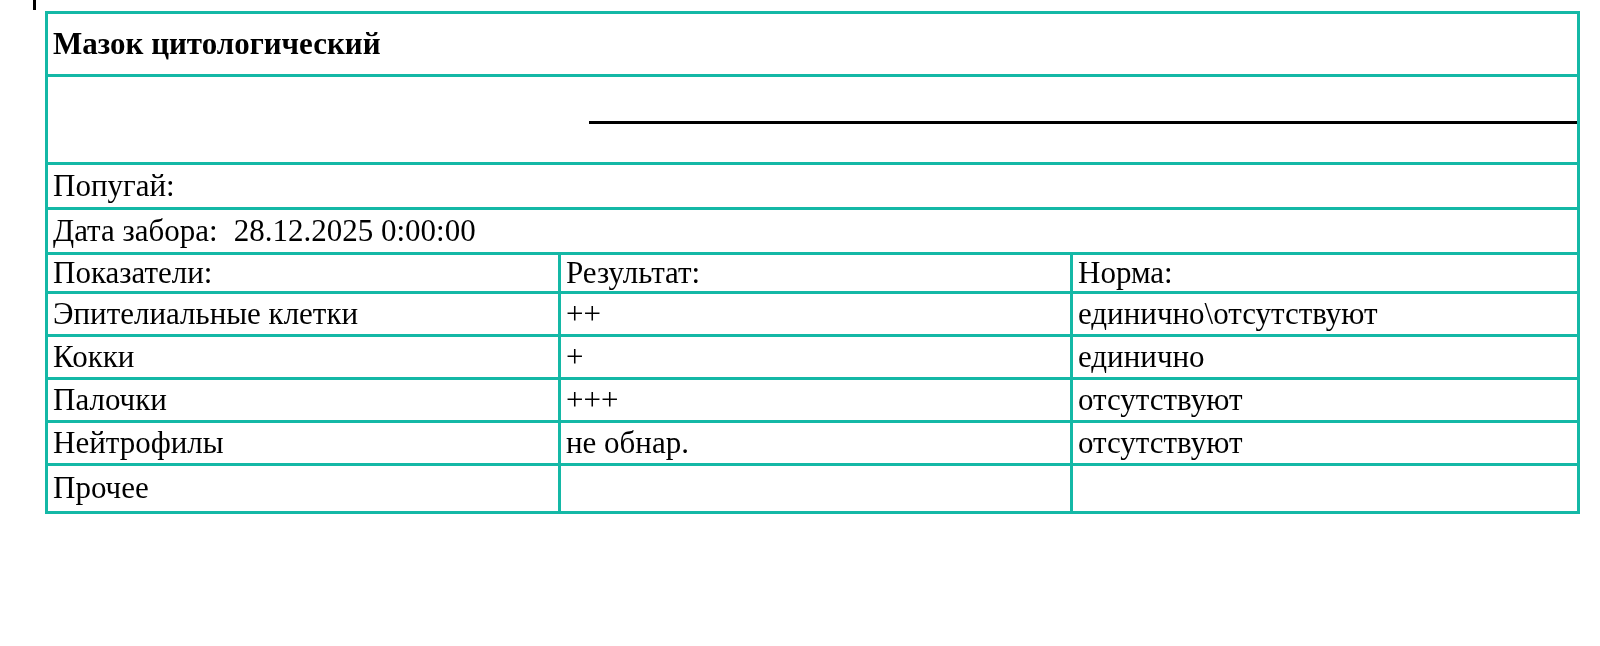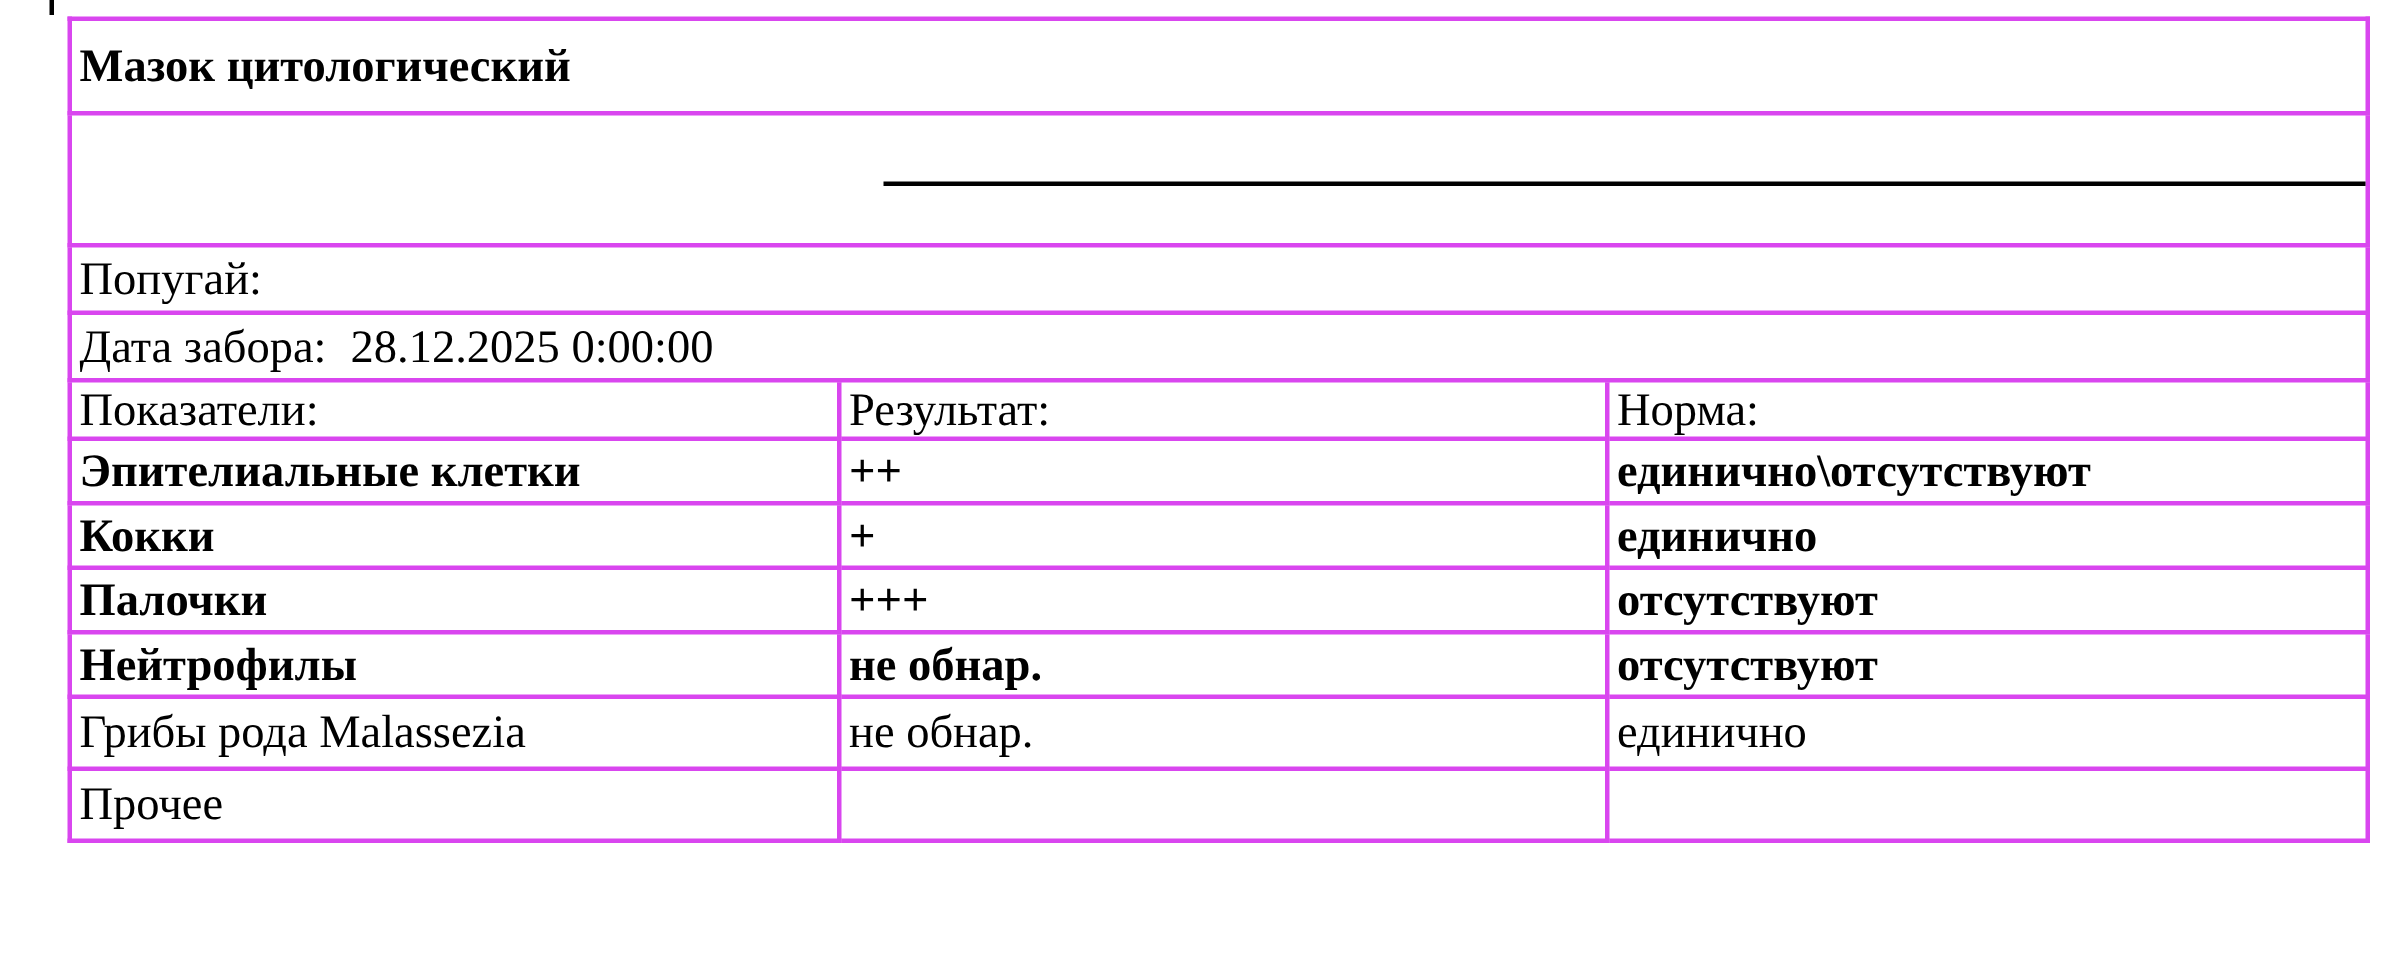--- a/index.html
+++ b/index.html
@@ -25,7 +25,7 @@
     table-layout: fixed;
   }
   table.report td {
-    border: 3px solid #d946ef;
+    border: 3px solid #14b8a6;
     padding: 0 0 0 5px;
     vertical-align: middle;
     font-size: 31px;

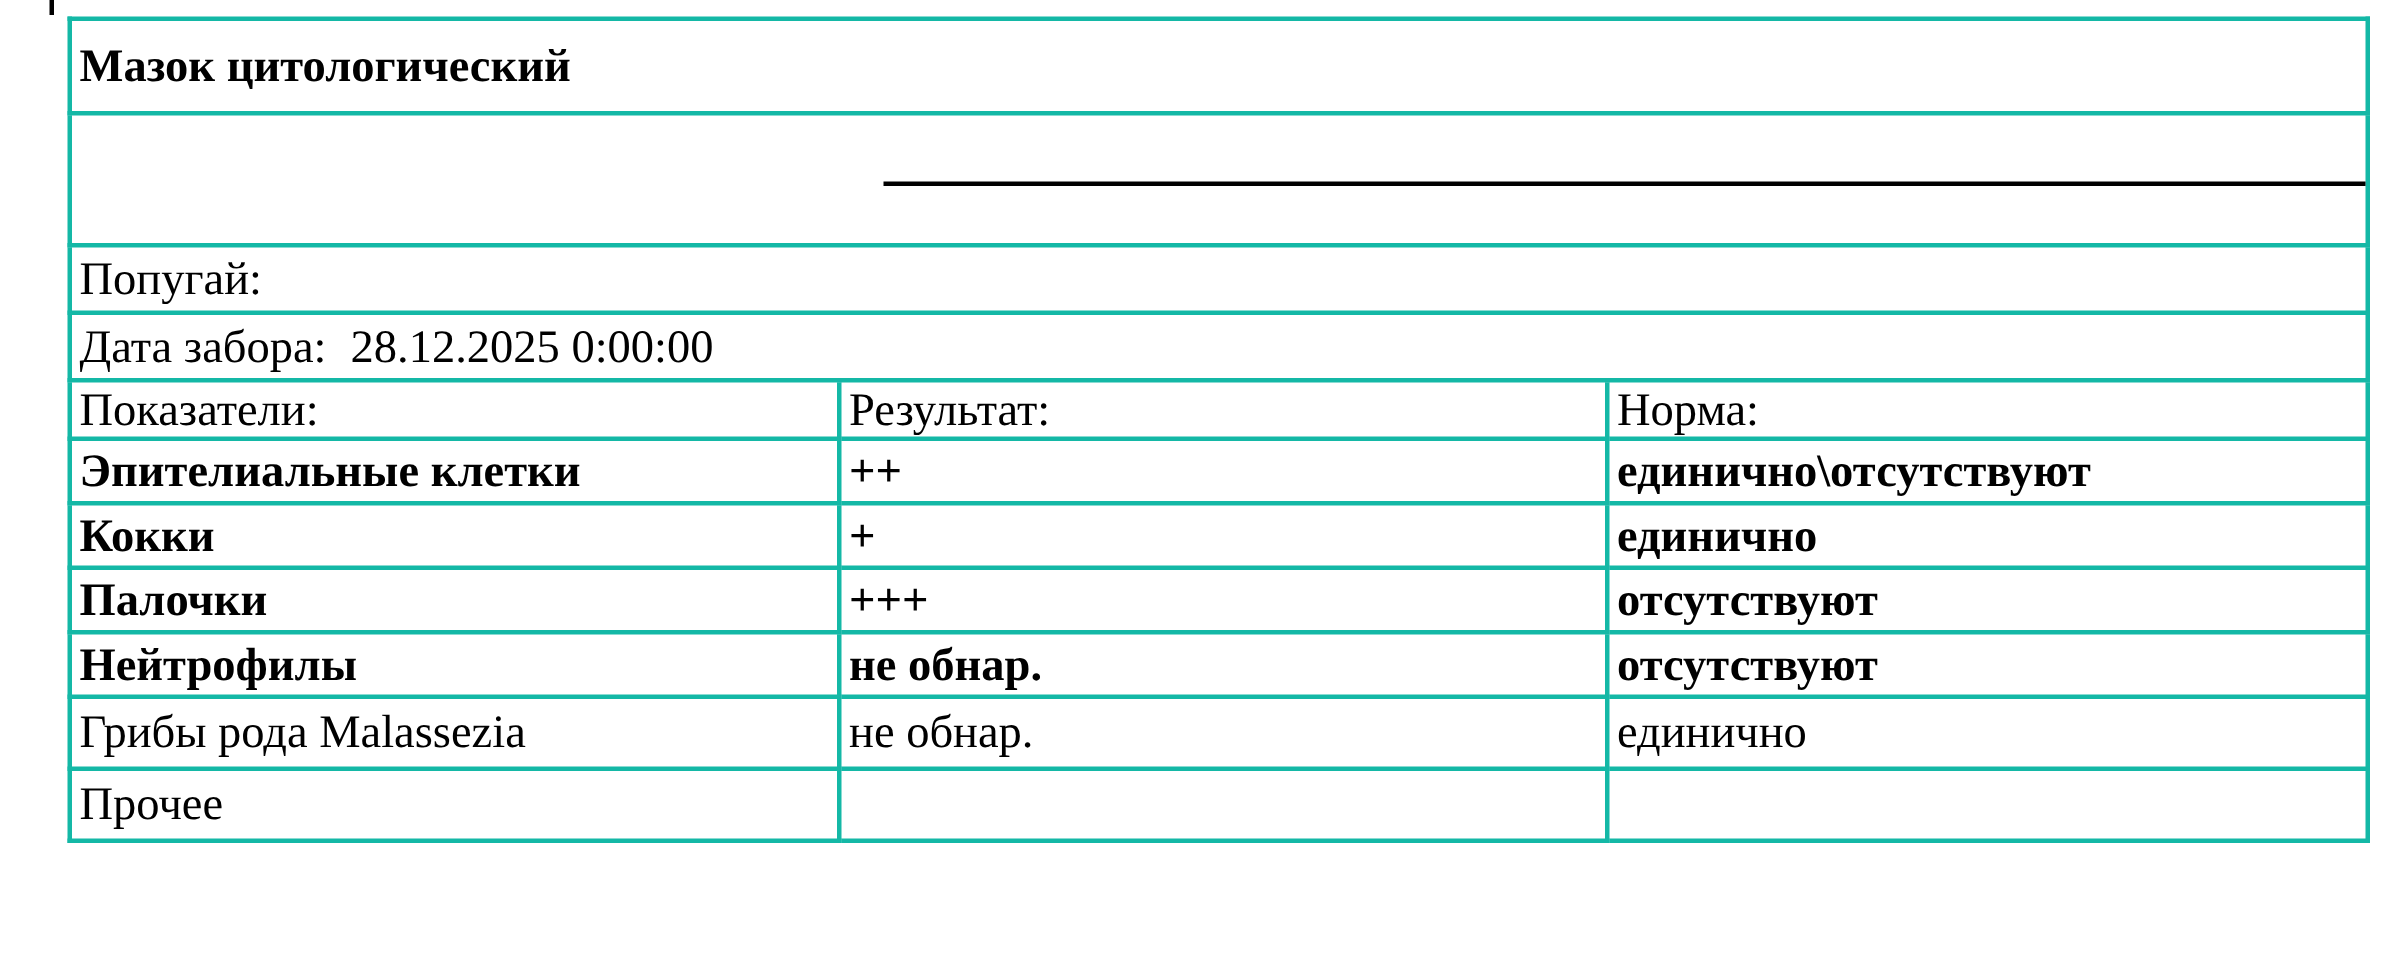--- a/index.html
+++ b/index.html
@@ -43,7 +43,7 @@
   td.blank-row-cell { height: 85px; }
   td.info-cell   { height: 42px; }
   td.header-cell { height: 36px; }
-  td.body-cell   { height: 40px; font-weight: bold; }
+  td.body-cell   { height: 40px; }
   td.last-cell   { height: 45px; }
   .info-value { margin-left: 16px; }
   .fill-line {

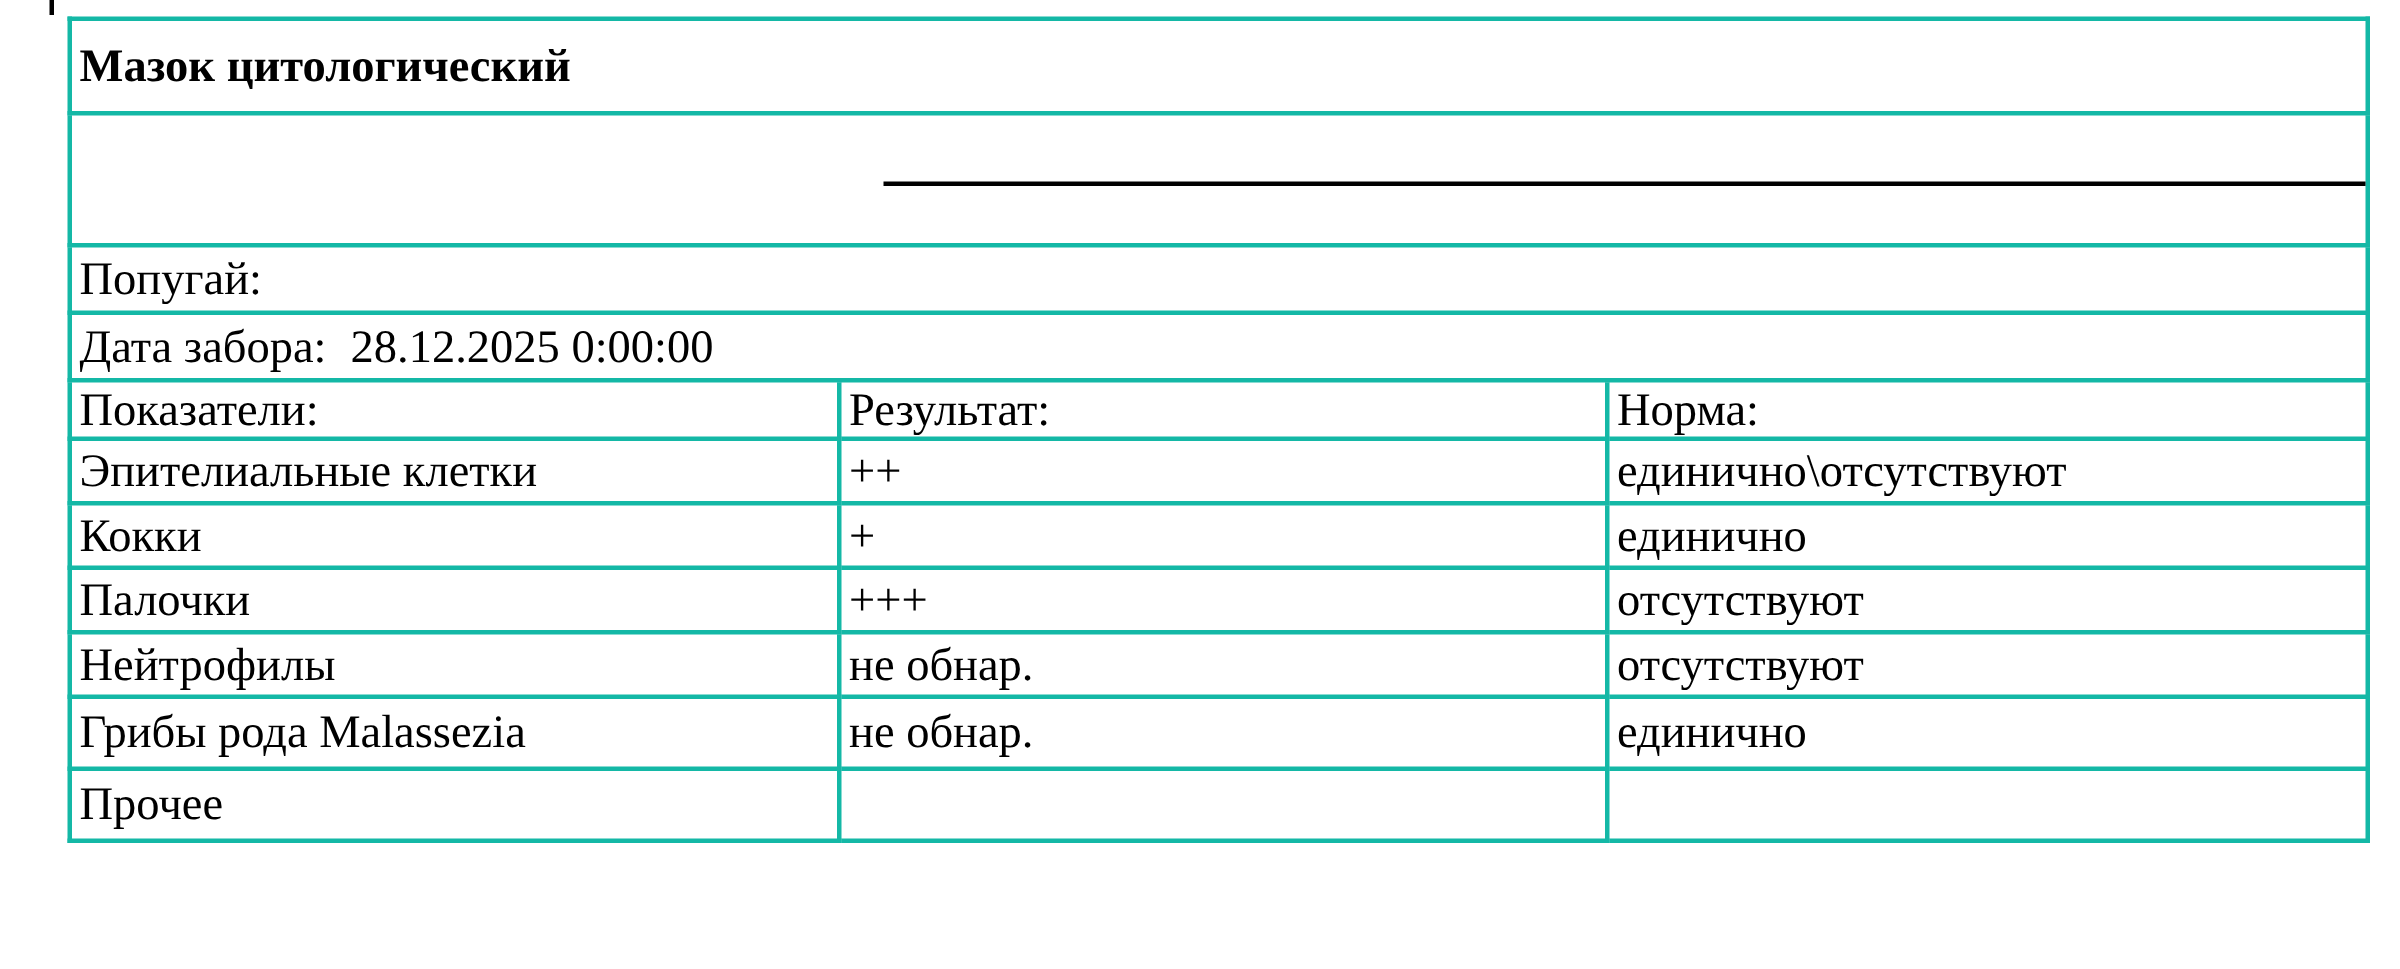--- a/index.html
+++ b/index.html
@@ -118,11 +118,6 @@
         <td class="body-cell">отсутствуют</td>
       </tr>
 
-      <tr>
-        <td class="last-cell">Грибы рода Malassezia</td>
-        <td class="last-cell">не обнар.</td>
-        <td class="last-cell">единично</td>
-      </tr>
 
       <tr>
         <td class="last-cell">Прочее</td>

